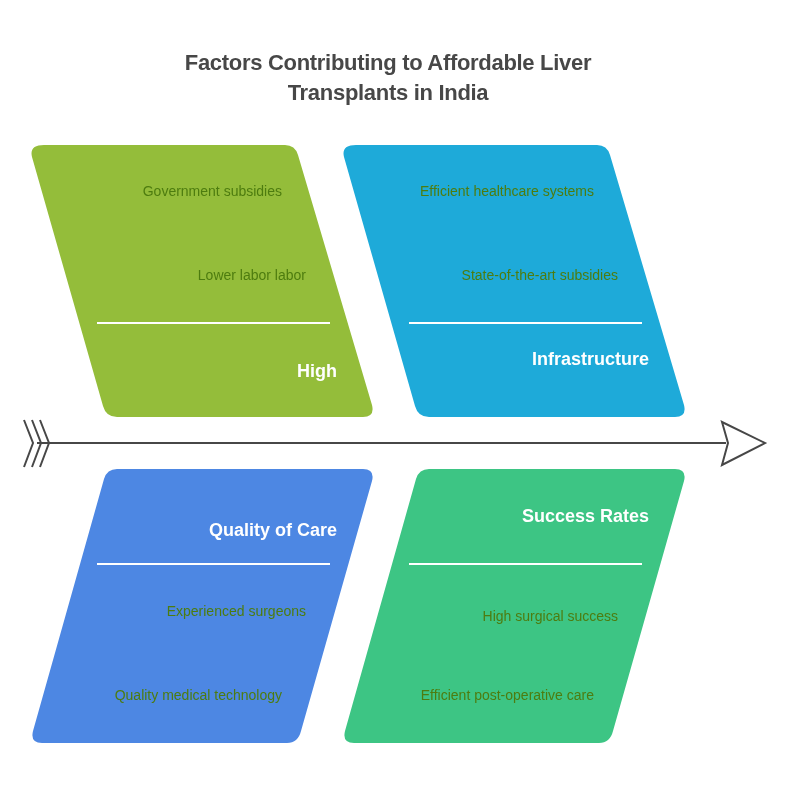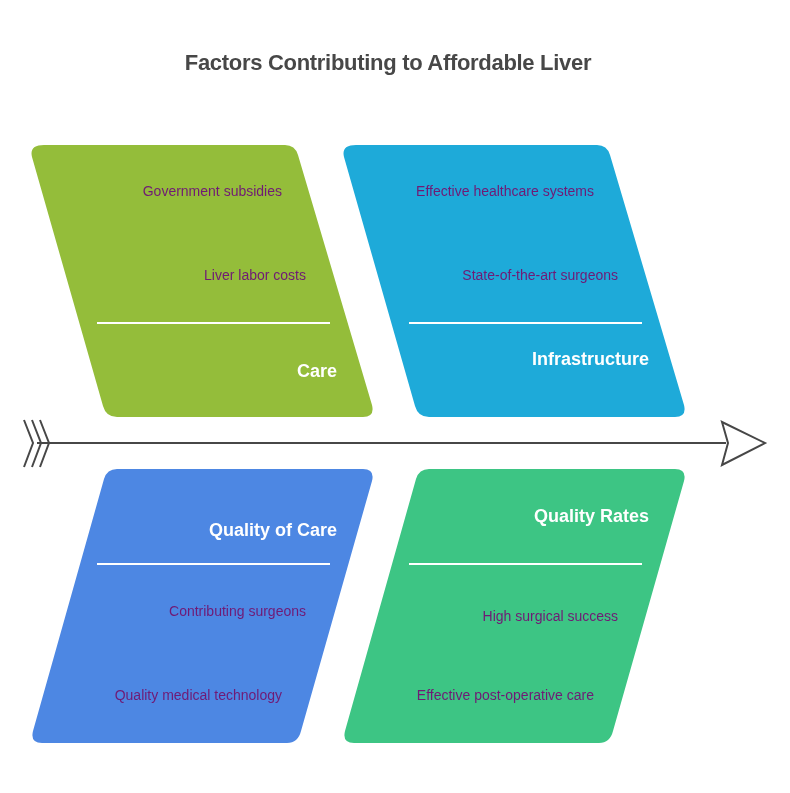--- a/index.html
+++ b/index.html
@@ -14,6 +14,7 @@
 
 <div class="title">
   <div>Factors Contributing to Affordable Liver</div>
+  <div>Transplants in India</div>
 </div>
 
 <svg class="diagram" width="790" height="793" viewBox="0 0 790 793">

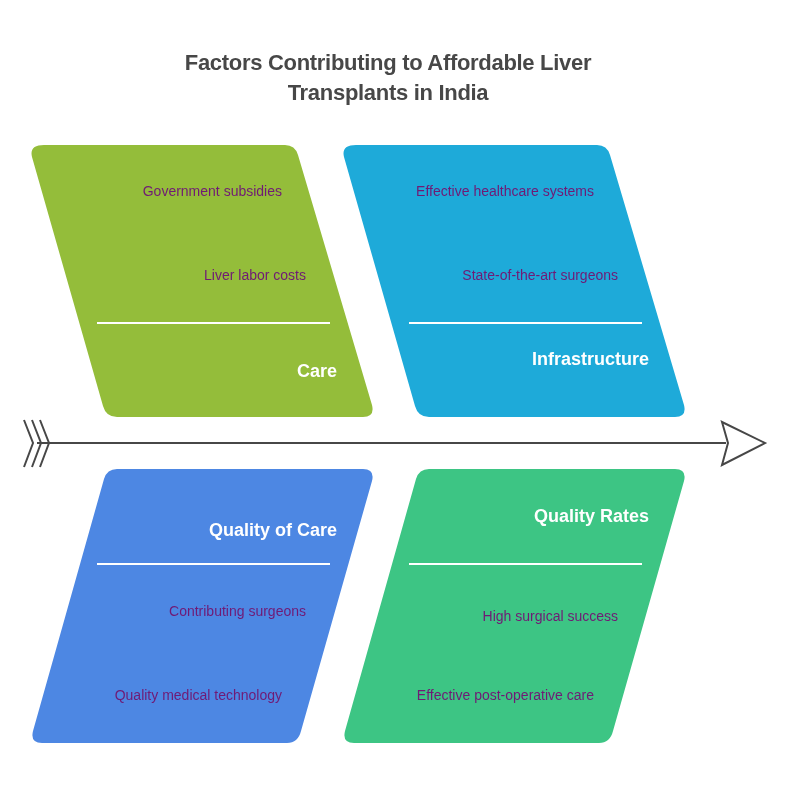--- a/index.html
+++ b/index.html
@@ -6,7 +6,7 @@
   body { width:790px; height:793px; position:relative; overflow:hidden; font-family:"Liberation Sans", sans-serif; }
   .title { position:absolute; left:0; top:48px; width:776px; text-align:center; font-size:22px; line-height:30px; font-weight:bold; color:#474747; letter-spacing:-0.3px; }
   svg.diagram { position:absolute; left:0; top:0; }
-  .txt { position:absolute; color:#701a75; font-size:14px; white-space:nowrap; text-align:left; }
+  .txt { position:absolute; color:#4d7c0f; font-size:14px; white-space:nowrap; text-align:left; }
   .head { position:absolute; color:#ffffff; font-size:18px; font-weight:bold; white-space:nowrap; text-align:right; }
 </style>
 </head>

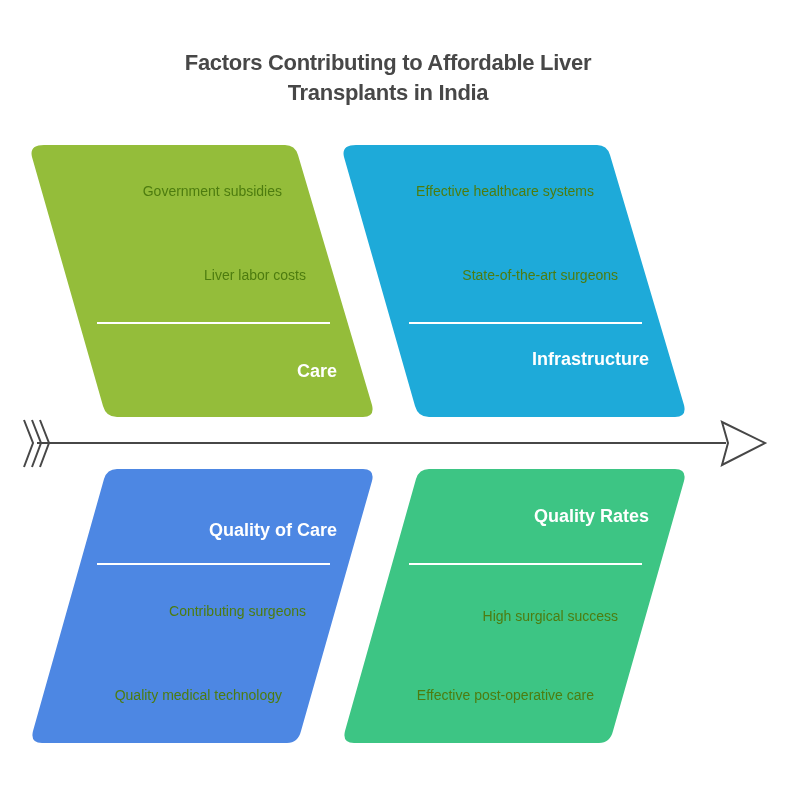--- a/index.html
+++ b/index.html
@@ -42,7 +42,7 @@
 <div class="txt" style="right:484px; top:267px;">Liver labor costs</div>
 <div class="head" style="right:453px; top:361px;">Care</div>
 
-<div class="txt" style="right:196px; top:183px;">Effective healthcare systems</div>
+<div class="txt" style="right:196px; top:183px;">Efficient healthcare systems</div>
 <div class="txt" style="right:172px; top:267px;">State-of-the-art surgeons</div>
 <div class="head" style="right:141px; top:349px;">Infrastructure</div>
 

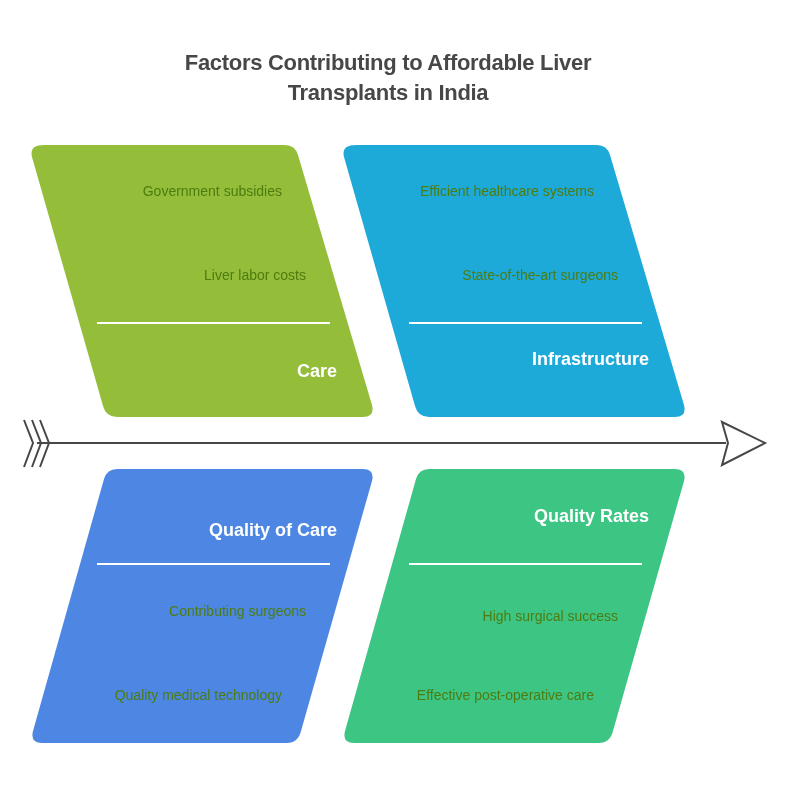--- a/index.html
+++ b/index.html
@@ -39,7 +39,7 @@
 </svg>
 
 <div class="txt" style="right:508px; top:183px;">Government subsidies</div>
-<div class="txt" style="right:484px; top:267px;">Liver labor costs</div>
+<div class="txt" style="right:484px; top:267px;">Lower labor labor</div>
 <div class="head" style="right:453px; top:361px;">Care</div>
 
 <div class="txt" style="right:196px; top:183px;">Efficient healthcare systems</div>

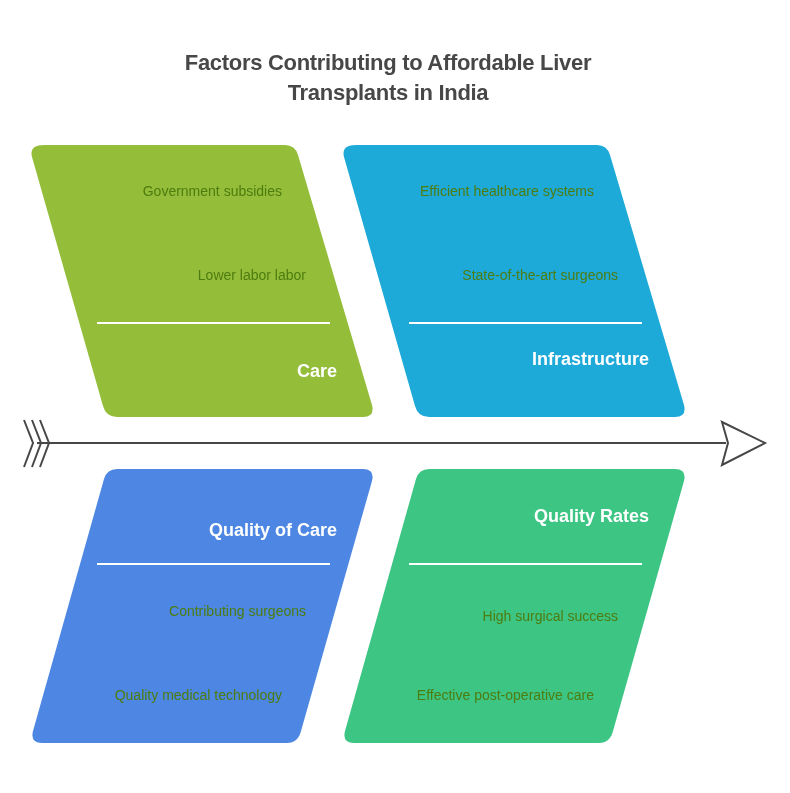--- a/index.html
+++ b/index.html
@@ -43,7 +43,7 @@
 <div class="head" style="right:453px; top:361px;">Care</div>
 
 <div class="txt" style="right:196px; top:183px;">Efficient healthcare systems</div>
-<div class="txt" style="right:172px; top:267px;">State-of-the-art surgeons</div>
+<div class="txt" style="right:172px; top:267px;">State-of-the-art subsidies</div>
 <div class="head" style="right:141px; top:349px;">Infrastructure</div>
 
 <div class="head" style="right:453px; top:520px;">Quality of Care</div>

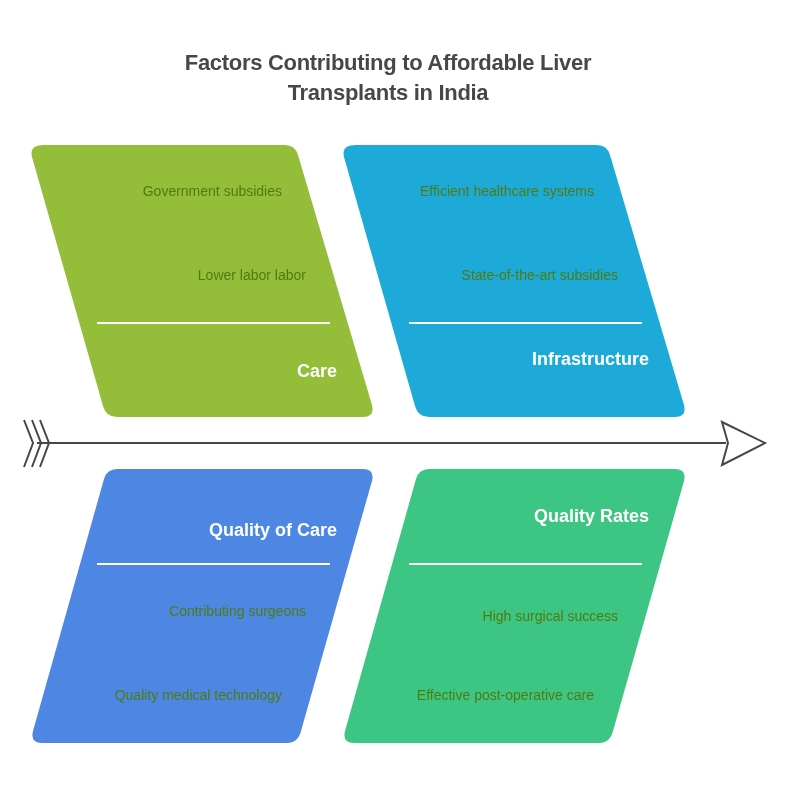--- a/index.html
+++ b/index.html
@@ -40,7 +40,7 @@
 
 <div class="txt" style="right:508px; top:183px;">Government subsidies</div>
 <div class="txt" style="right:484px; top:267px;">Lower labor labor</div>
-<div class="head" style="right:453px; top:361px;">Care</div>
+<div class="head" style="right:453px; top:361px;">High</div>
 
 <div class="txt" style="right:196px; top:183px;">Efficient healthcare systems</div>
 <div class="txt" style="right:172px; top:267px;">State-of-the-art subsidies</div>

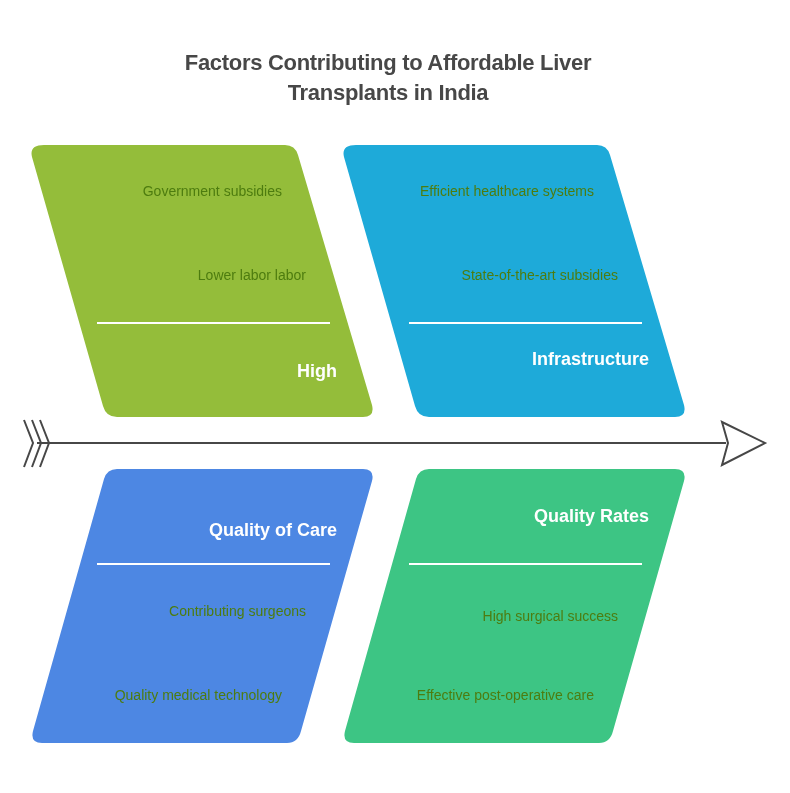--- a/index.html
+++ b/index.html
@@ -50,7 +50,7 @@
 <div class="txt" style="right:484px; top:603px;">Contributing surgeons</div>
 <div class="txt" style="right:508px; top:687px;">Quality medical technology</div>
 
-<div class="head" style="right:141px; top:506px;">Quality Rates</div>
+<div class="head" style="right:141px; top:506px;">Success Rates</div>
 <div class="txt" style="right:172px; top:608px;">High surgical success</div>
 <div class="txt" style="right:196px; top:687px;">Effective post-operative care</div>
 

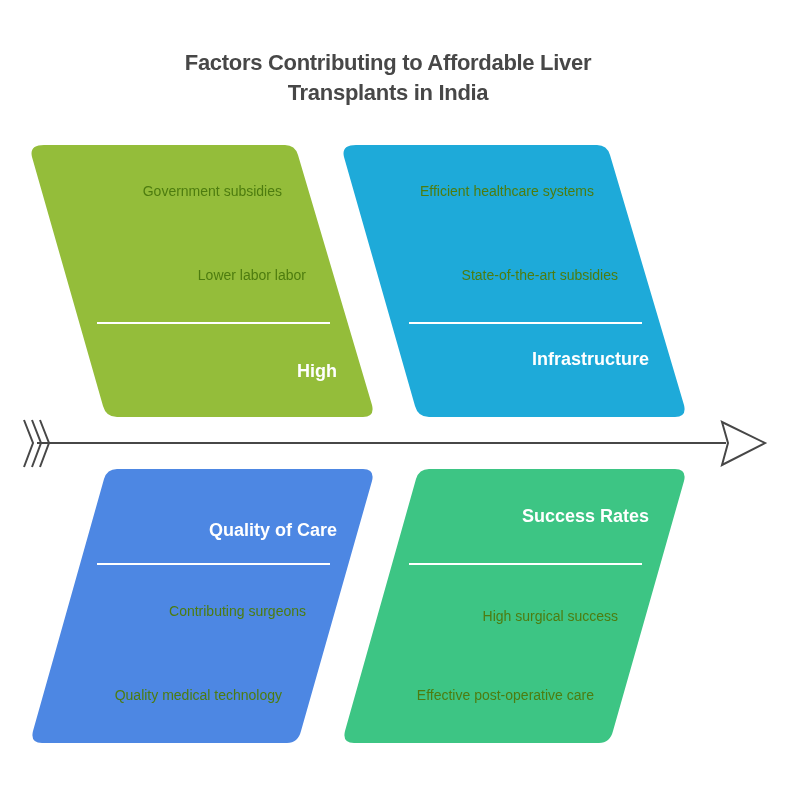--- a/index.html
+++ b/index.html
@@ -47,7 +47,7 @@
 <div class="head" style="right:141px; top:349px;">Infrastructure</div>
 
 <div class="head" style="right:453px; top:520px;">Quality of Care</div>
-<div class="txt" style="right:484px; top:603px;">Contributing surgeons</div>
+<div class="txt" style="right:484px; top:603px;">Experienced surgeons</div>
 <div class="txt" style="right:508px; top:687px;">Quality medical technology</div>
 
 <div class="head" style="right:141px; top:506px;">Success Rates</div>

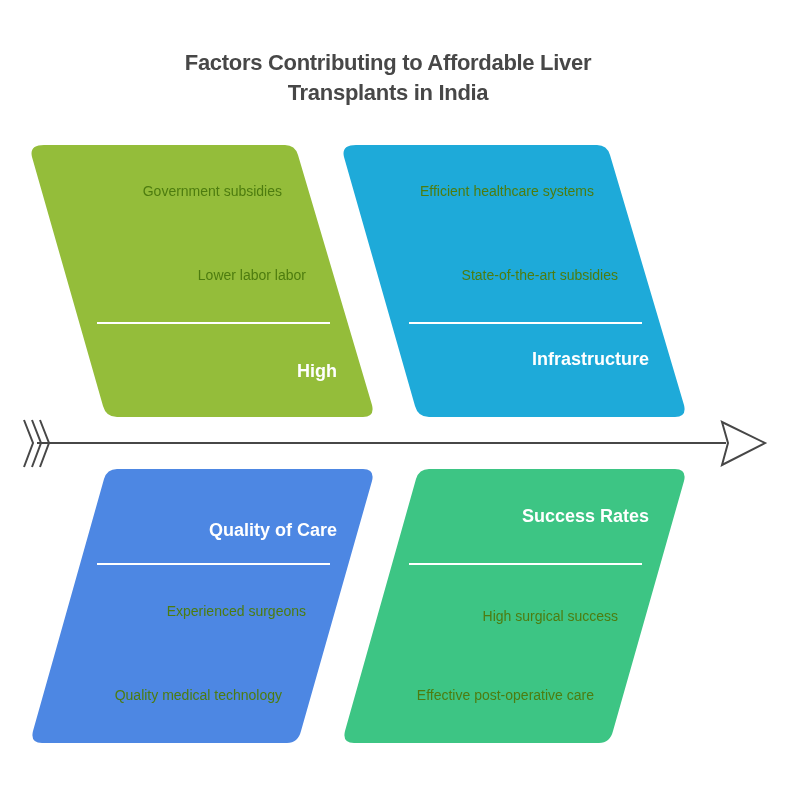--- a/index.html
+++ b/index.html
@@ -52,6 +52,6 @@
 
 <div class="head" style="right:141px; top:506px;">Success Rates</div>
 <div class="txt" style="right:172px; top:608px;">High surgical success</div>
-<div class="txt" style="right:196px; top:687px;">Effective post-operative care</div>
+<div class="txt" style="right:196px; top:687px;">Efficient post-operative care</div>
 
 </body></html>

